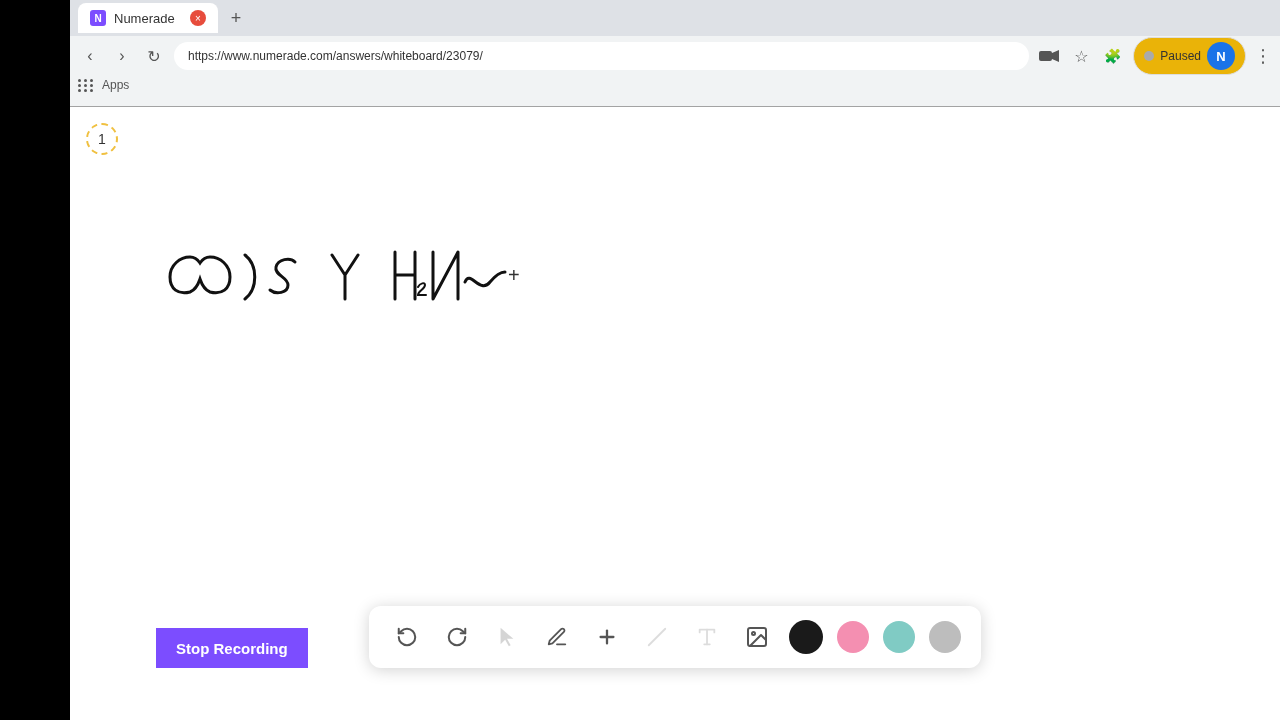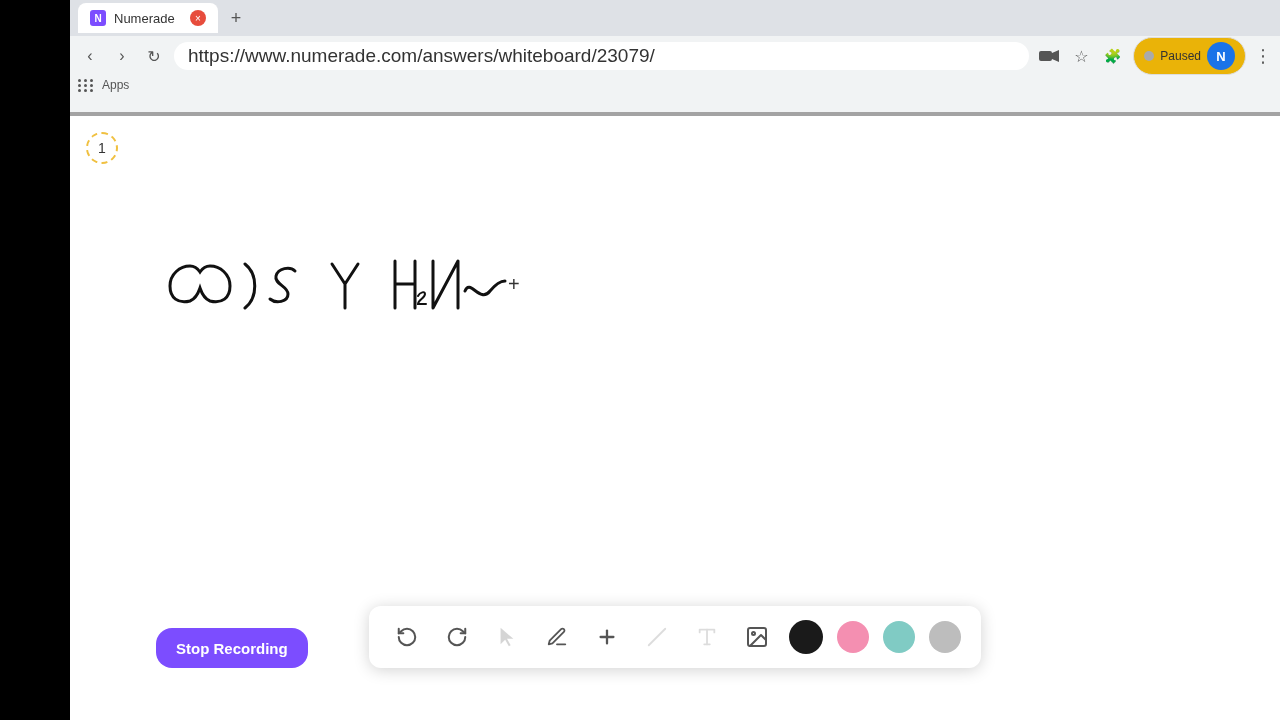--- a/index.html
+++ b/index.html
@@ -106,7 +106,7 @@
       background: #fff;
       border-radius: 20px;
       padding: 10px 14px;
-      font-size: 19px;
+      font-size: 12px;
       color: #333;
       display: flex;
       align-items: center;

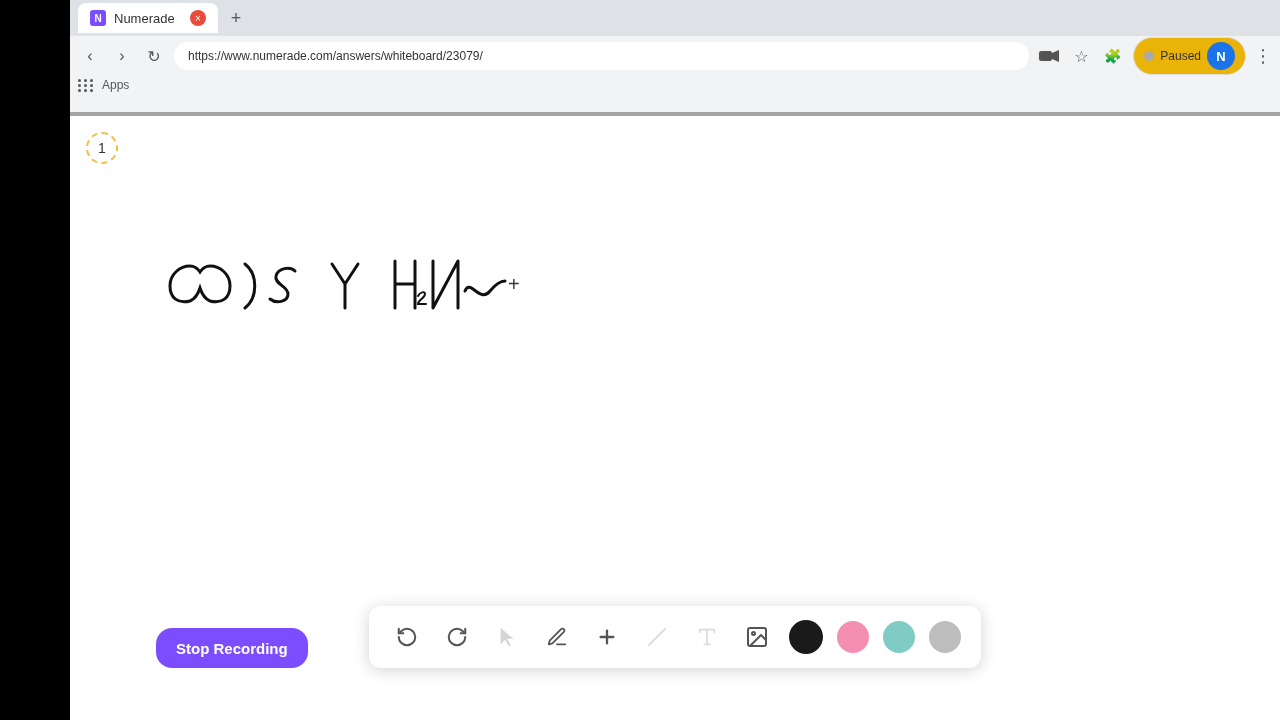--- a/index.html
+++ b/index.html
@@ -155,13 +155,13 @@
     
     .apps-bar {
       background: #f1f3f4;
-      padding: 2px 8px 20px 8px;
+      padding: 2px 8px 14px 8px;
       font-size: 12px;
       color: #555;
       display: flex;
       align-items: center;
       gap: 4px;
-      border-bottom: 4px solid #a3a3a3;
+      border-bottom: 1px solid #a3a3a3;
     }
 
     .apps-grid {

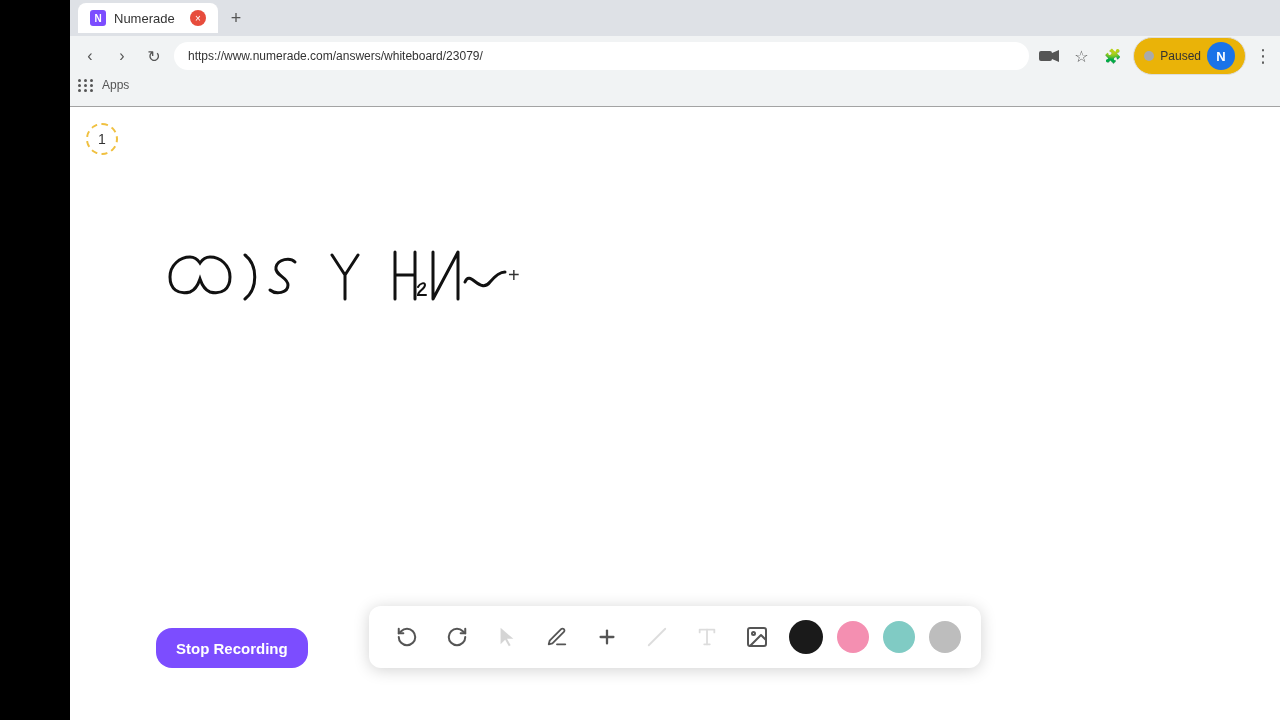--- a/index.html
+++ b/index.html
@@ -249,7 +249,7 @@
       background: #7c4dff;
       color: white;
       border: none;
-      border-radius: 16px;
+      border-radius: 0;
       padding: 12px 20px;
       font-size: 15px;
       font-weight: 600;

